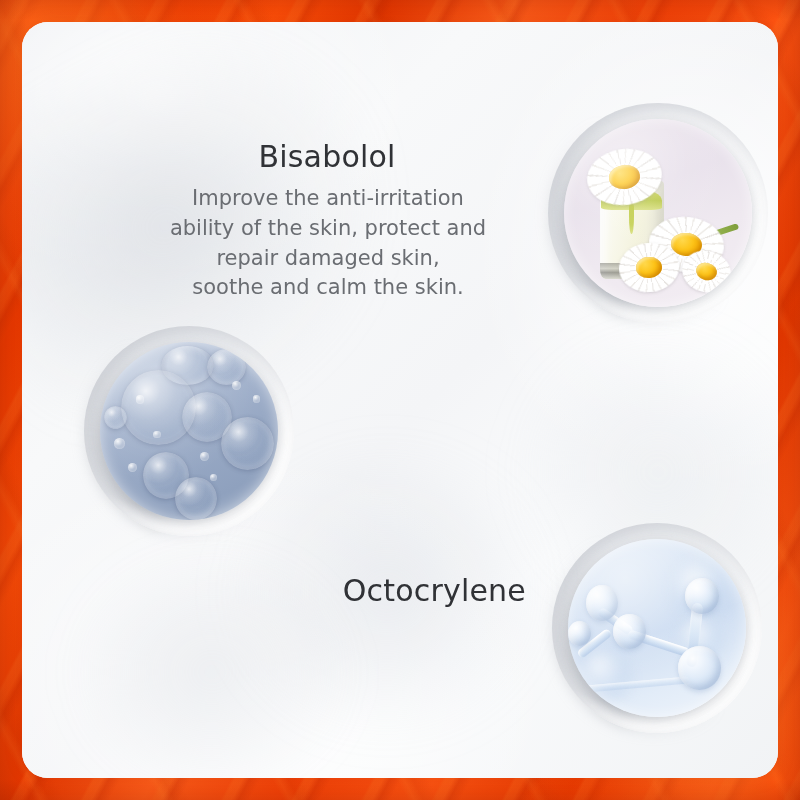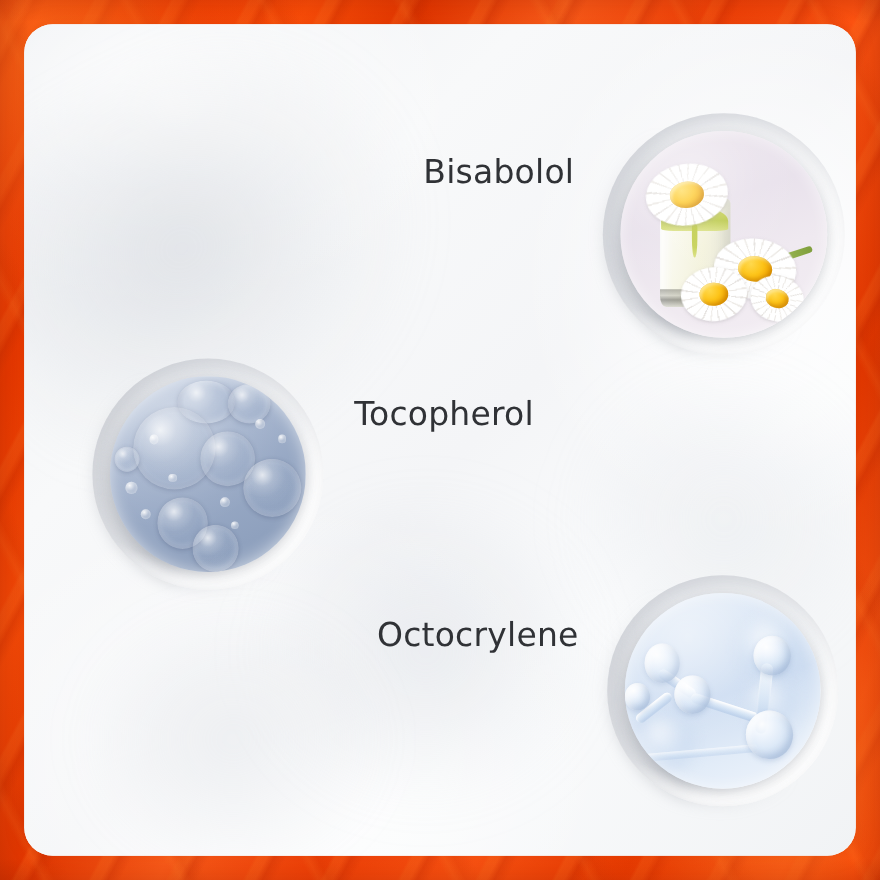--- a/index.html
+++ b/index.html
@@ -161,7 +161,7 @@
     left: 110px;
     top: 118px;
     width: 392px;
-    text-align: right;
+    text-align: center;
   }
   #block-bisabolol .title { padding-right: 2px; }
 

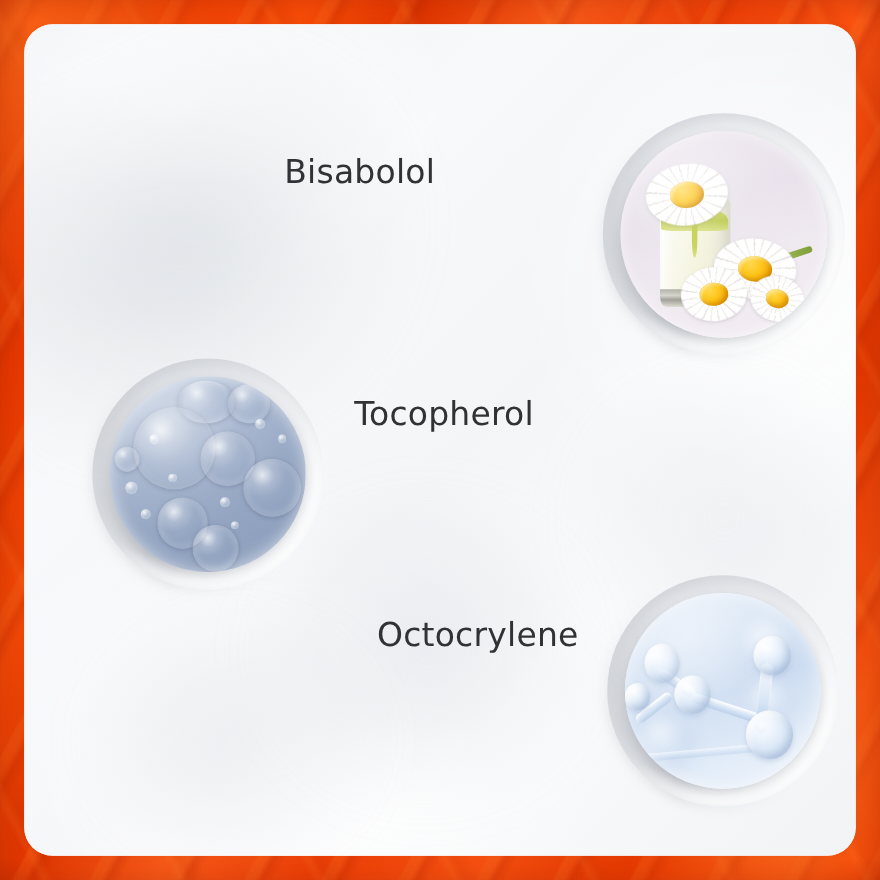--- a/index.html
+++ b/index.html
@@ -384,6 +384,10 @@
 
     <div class="block" id="block-bisabolol">
       <h2 class="title">Bisabolol</h2>
+      <p class="desc">Improve the anti-irritation
+ability of the skin, protect and
+repair damaged skin,
+soothe and calm the skin.</p>
     </div>
 
     <div class="orb" id="orb-chamomile">

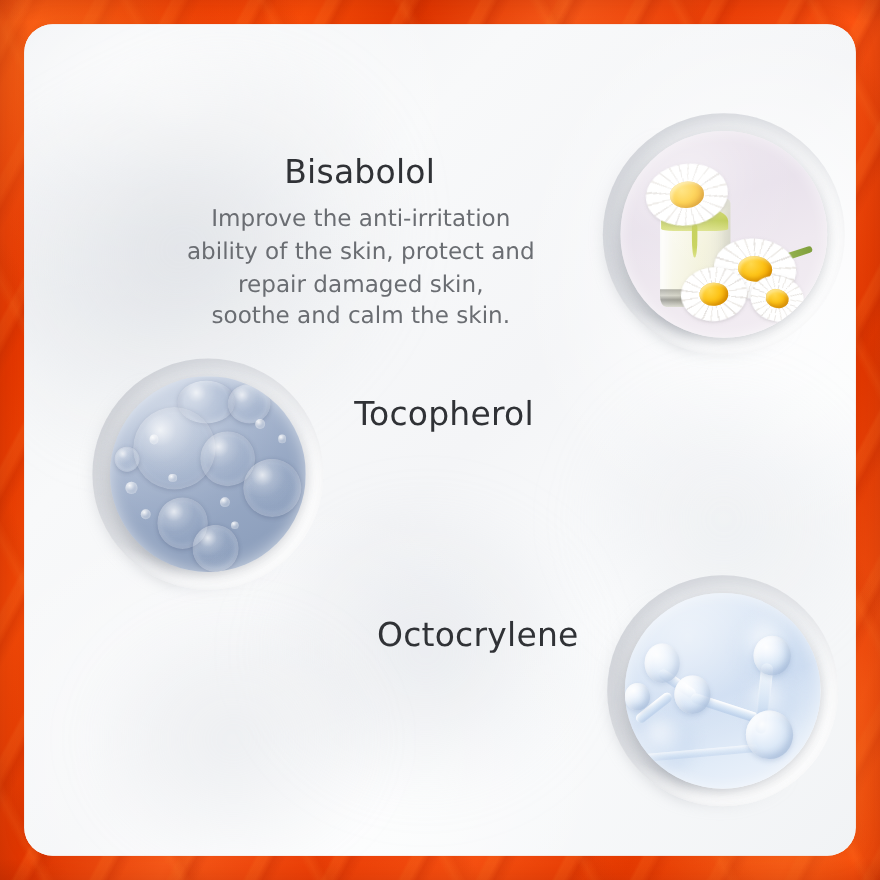--- a/index.html
+++ b/index.html
@@ -423,7 +423,6 @@
     </div>
 
     <div class="block" id="block-tocopherol">
-      <h2 class="title">Tocopherol</h2>
     </div>
 
     <div class="orb" id="orb-bubbles">

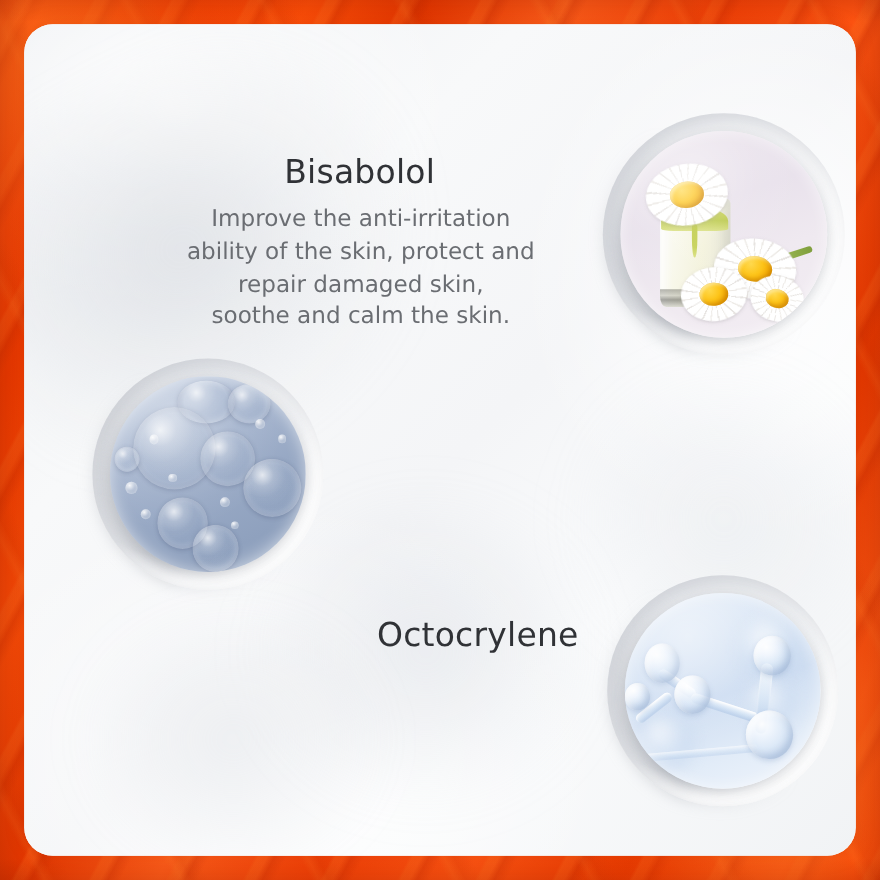--- a/index.html
+++ b/index.html
@@ -174,7 +174,7 @@
 
   #block-octocrylene {
     left: 108px;
-    top: 539px;
+    top: 552px;
     width: 396px;
     text-align: right;
   }

